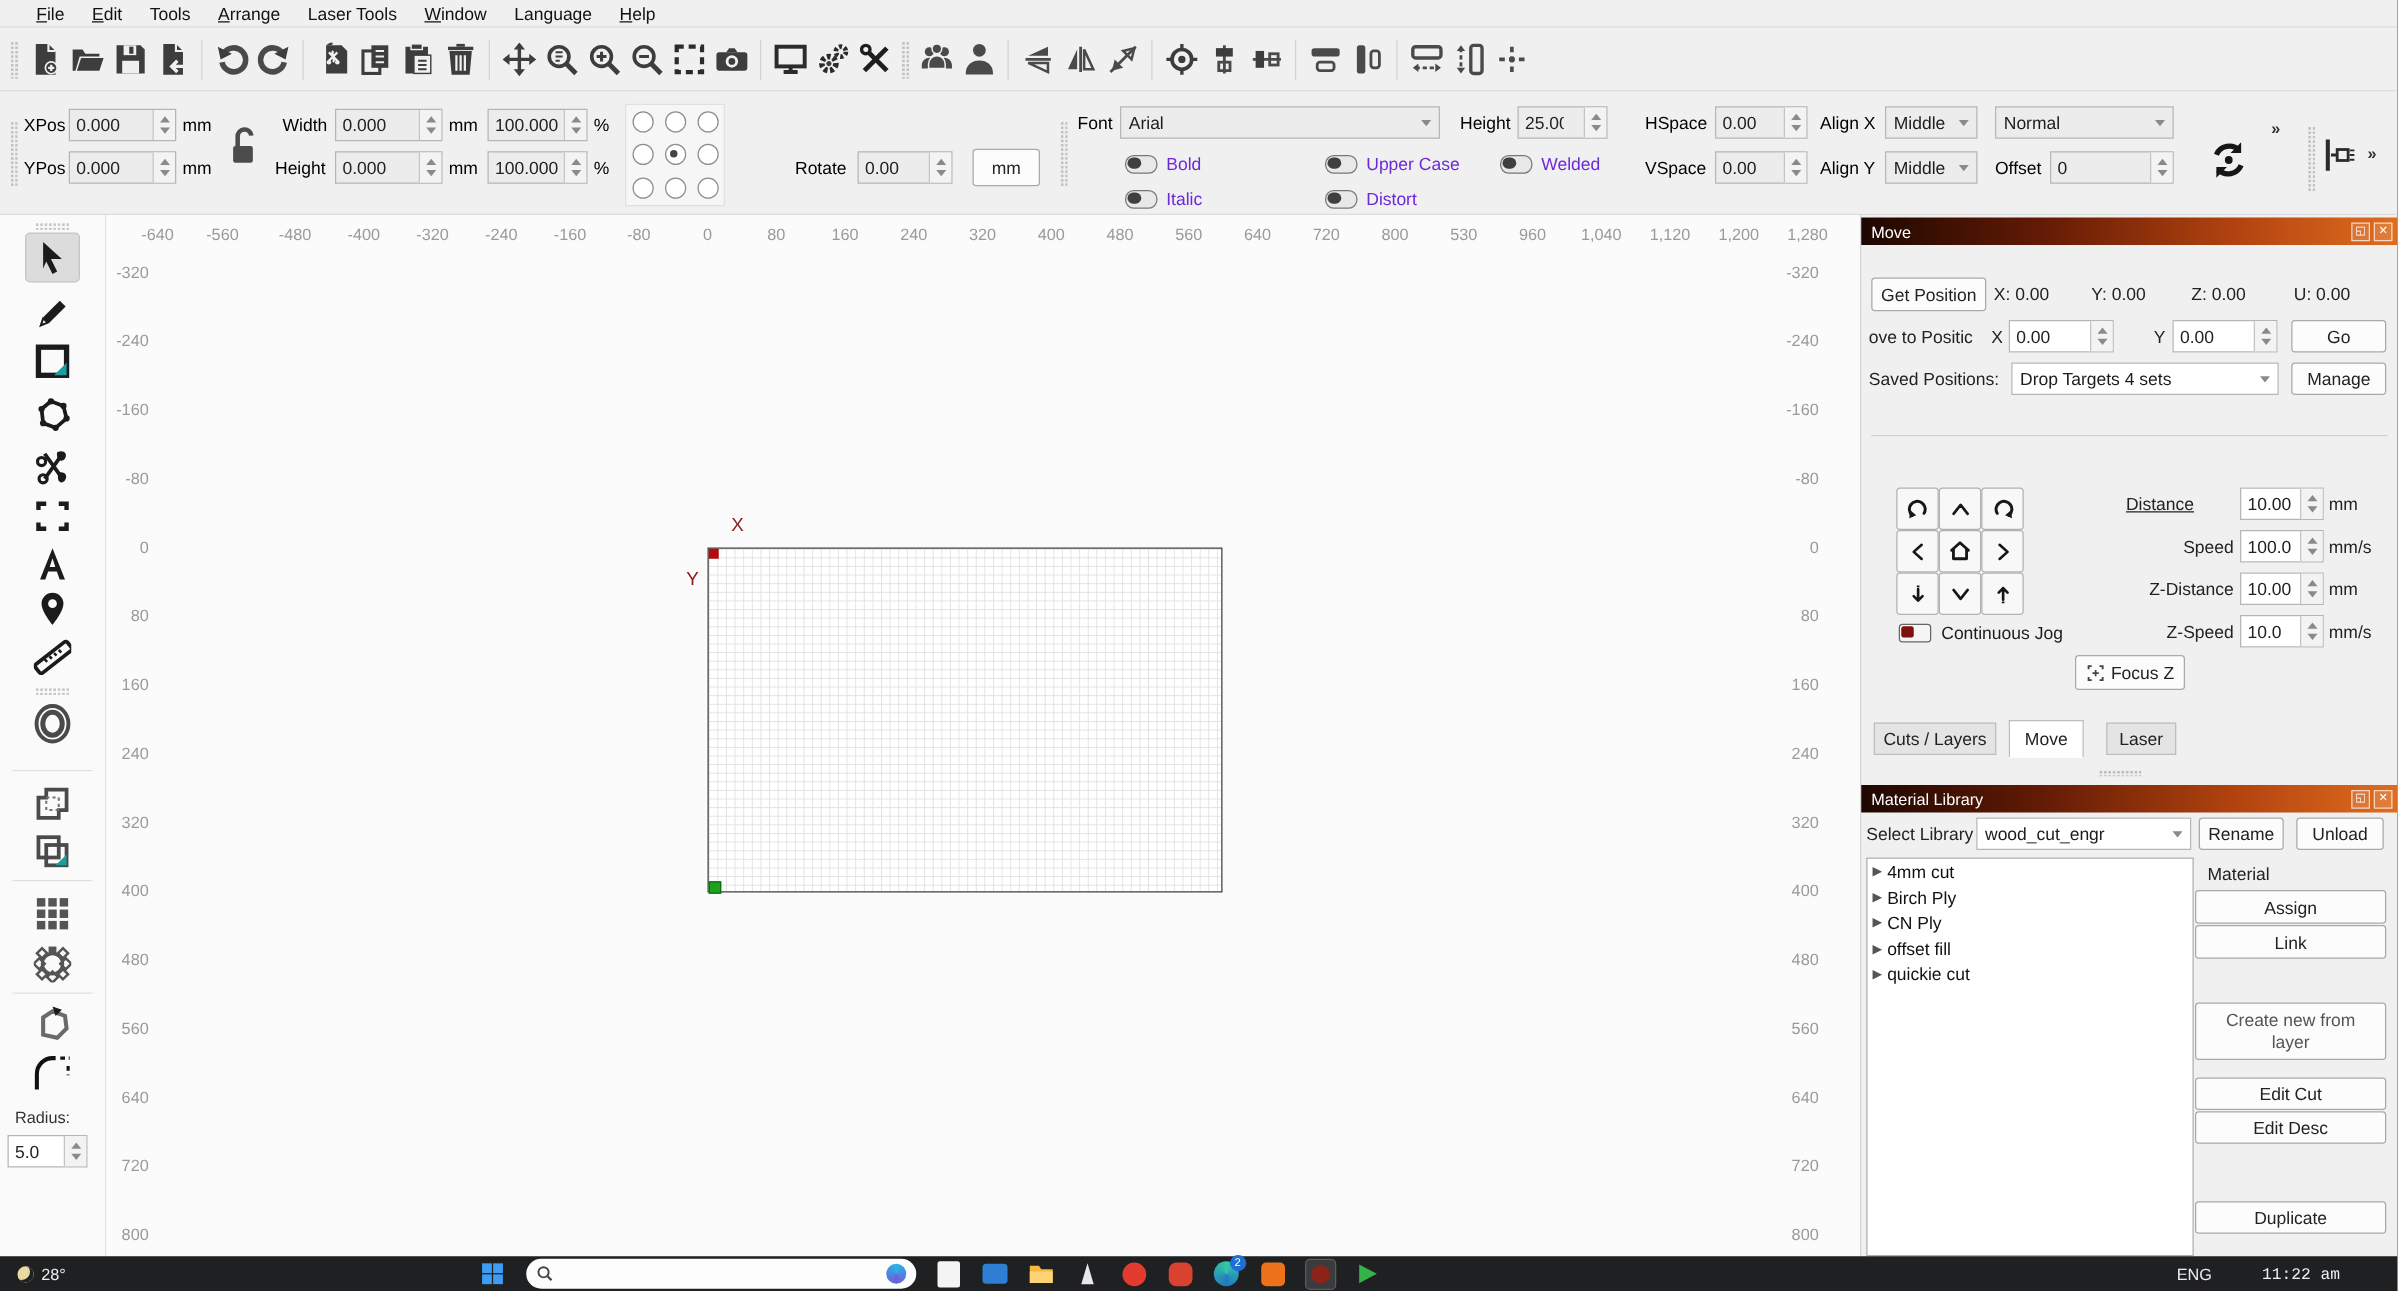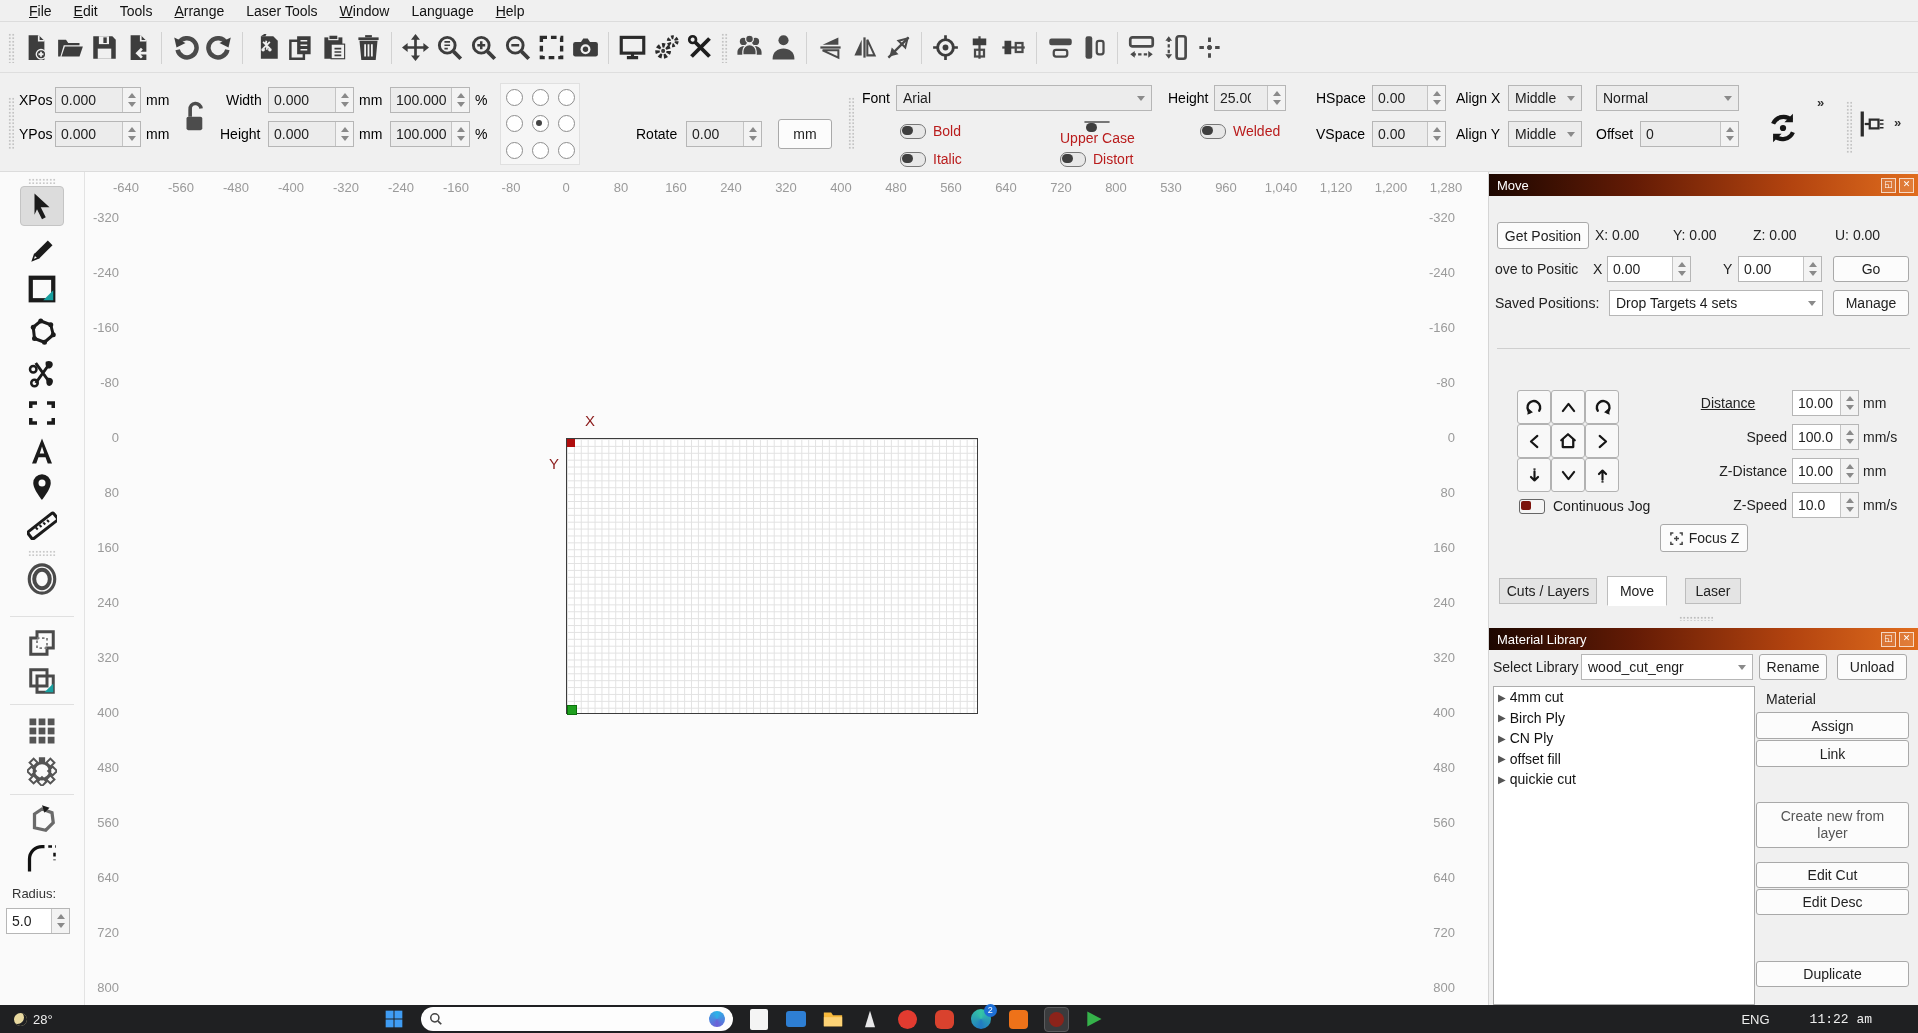--- a/index.html
+++ b/index.html
@@ -40,7 +40,7 @@
   .rad.sel::after{content:"";position:absolute;left:3.5px;top:3.5px;width:6px;height:6px;border-radius:50%;background:#444;}
   .toggle{display:inline-block;width:24px;height:13px;border:1px solid #777;border-radius:7px;background:#e8e8e8;position:relative;vertical-align:middle;}
   .toggle::after{content:"";position:absolute;left:1px;top:1px;width:11px;height:9px;border-radius:5px;background:#3f3f3f;}
-  .togrow{position:absolute;font-size:14px;color:#b91c1c;display:flex;align-items:center;gap:7px;height:20px;}
+  .togrow{position:absolute;font-size:14px;color:#6d28d9;display:flex;align-items:center;gap:7px;height:20px;}
   .vdots{position:absolute;width:6px;height:52px;background:radial-gradient(#c3c3c3 1px,transparent 1.2px);background-size:3.5px 3.5px;}
   .chev{position:absolute;font-size:13px;color:#333;font-weight:bold;letter-spacing:-1px;}
   

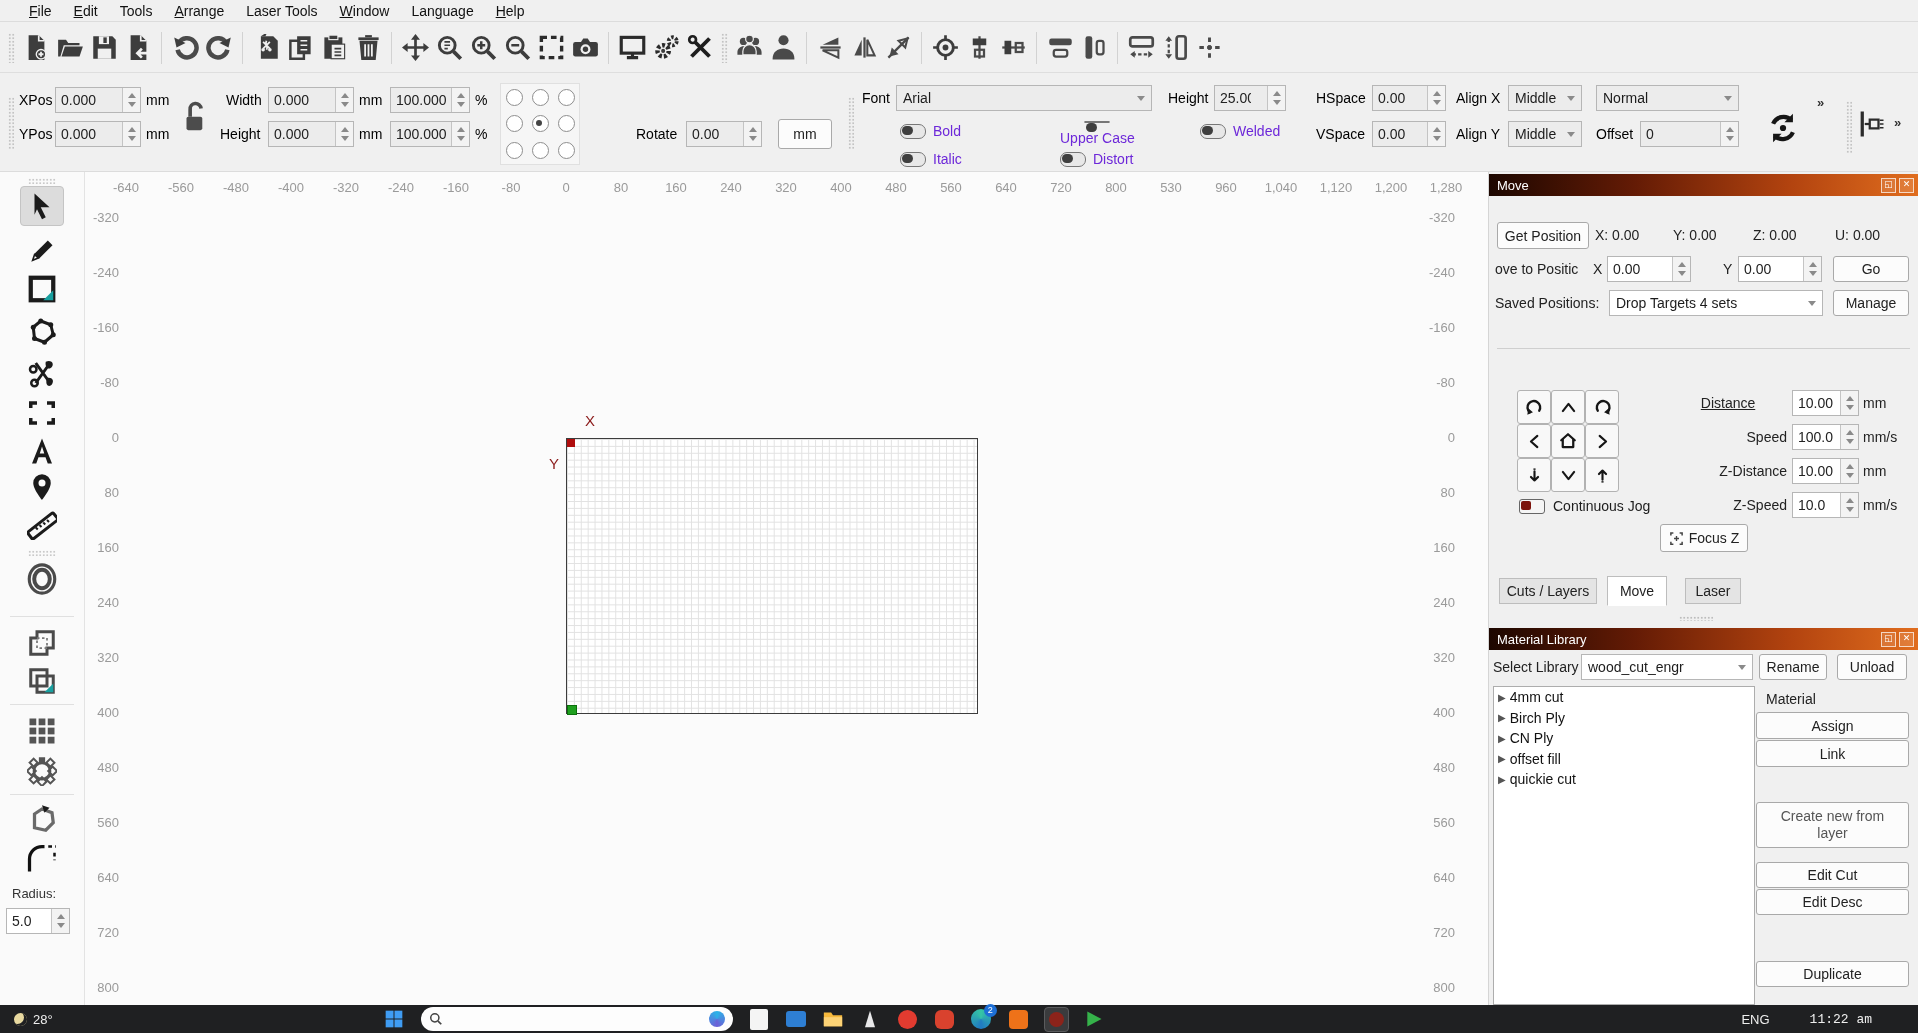--- a/index.html
+++ b/index.html
@@ -442,7 +442,7 @@
         <span class="toggle"></span>
         <span>Italic</span>
       </div>
-    <div class="togrow" style="left:1060px;top:48px;flex-direction:column;">
+    <div class="togrow" style="left:1060px;top:48px;">
         <span class="toggle"></span>
         <span>Upper Case</span>
       </div>

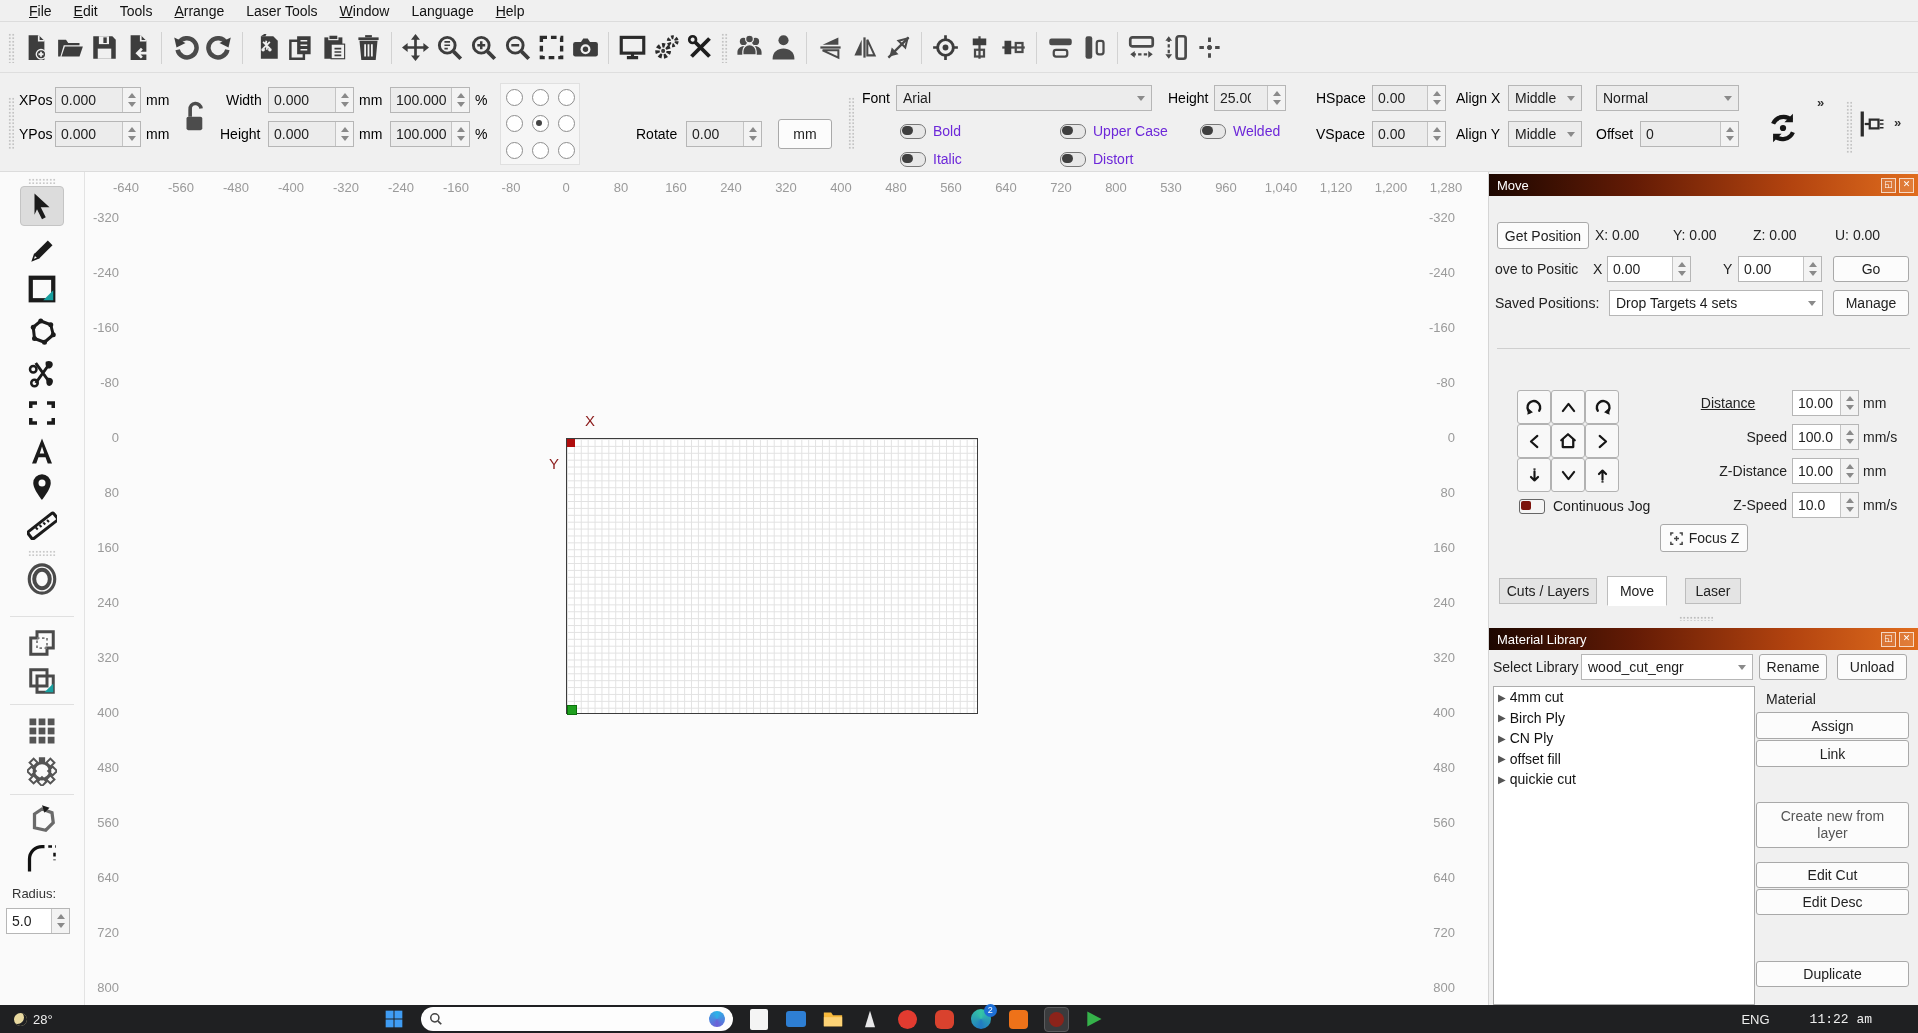--- a/index.html
+++ b/index.html
@@ -668,7 +668,7 @@
   <div class="canvas">
     <div>
         <div class="hlab" style="left: 15px;">-640</div>
-        <div class="hlab" style="left: 70px;">-560</div>
+        <div class="hlab" style="left: 54px; text-align: right;">-560</div>
         <div class="hlab" style="left: 125px;">-480</div>
         <div class="hlab" style="left: 180px;">-400</div>
         <div class="hlab" style="left: 235px;">-320</div>

